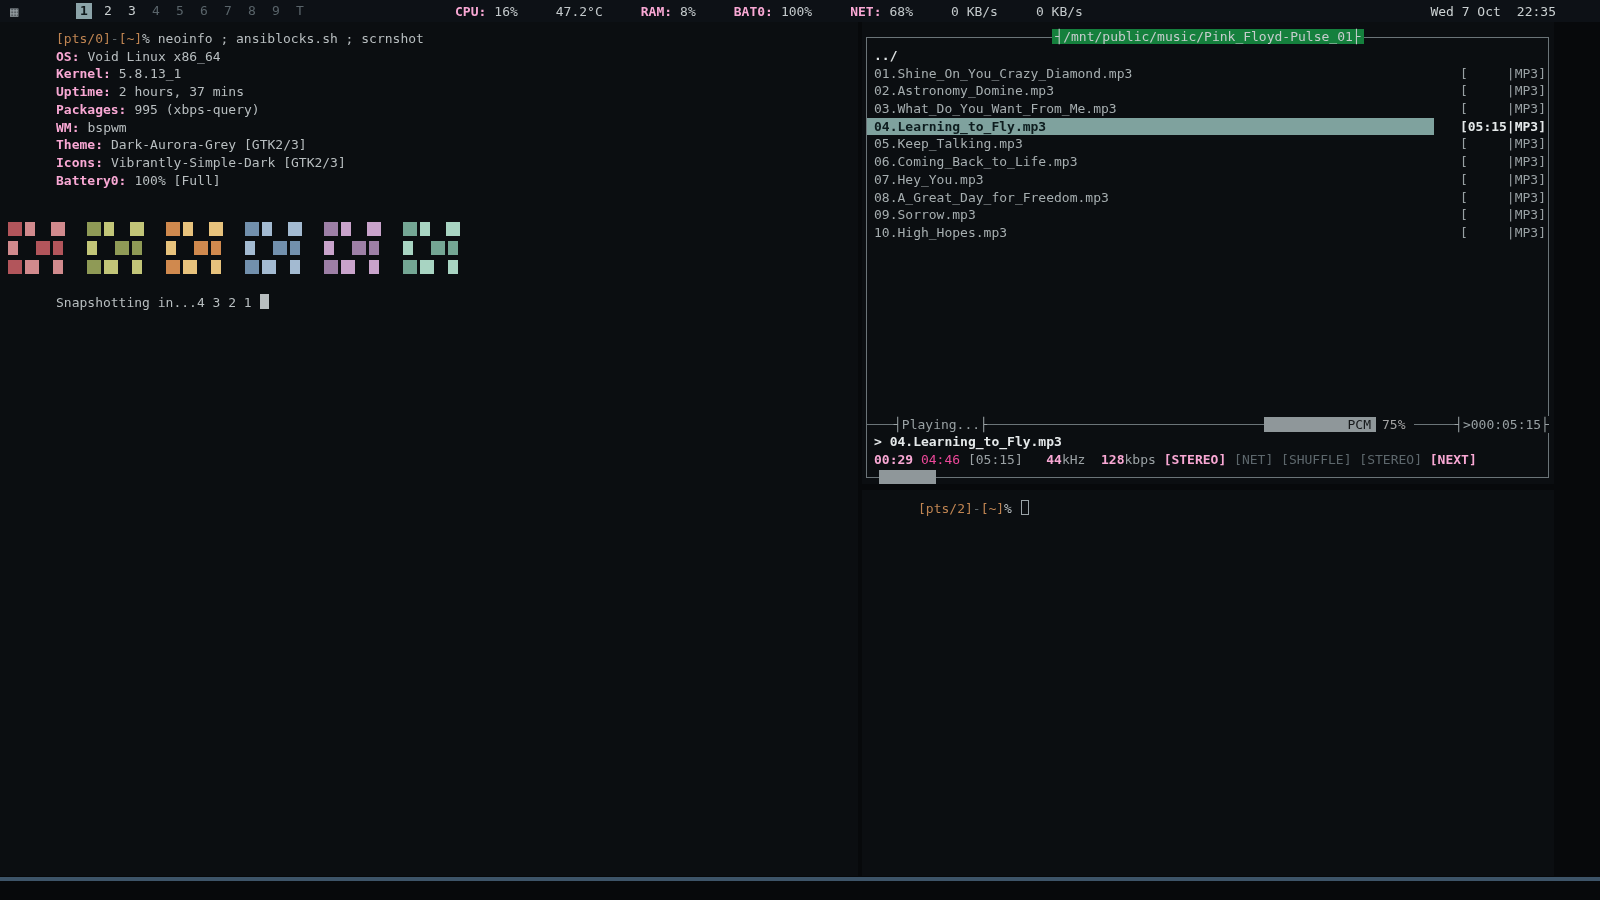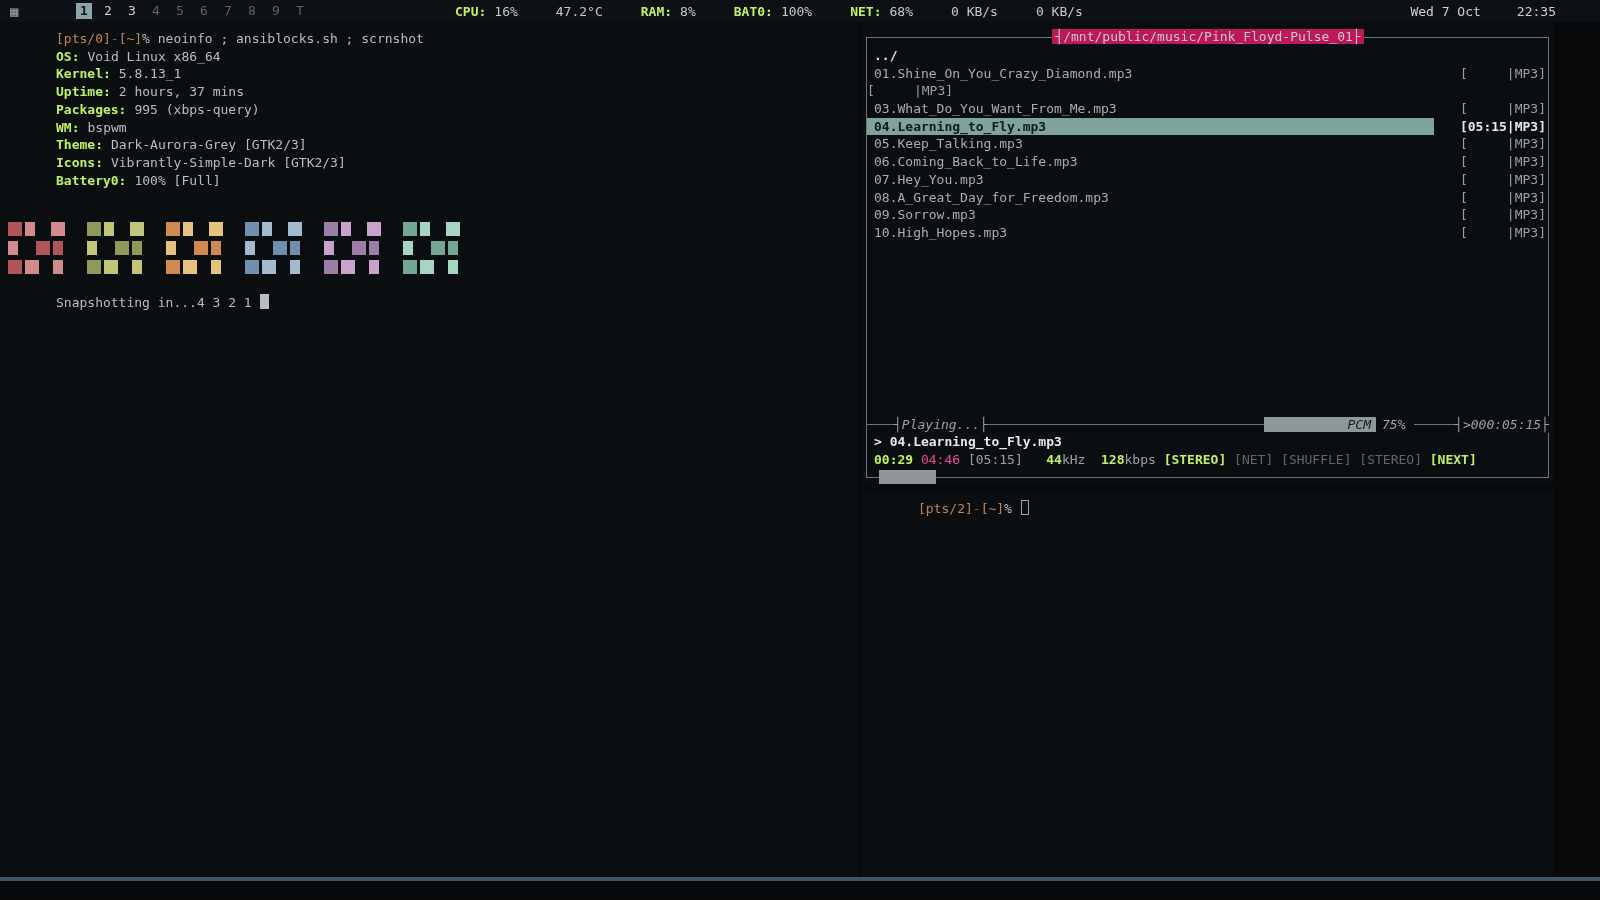--- a/index.html
+++ b/index.html
@@ -5,7 +5,7 @@
   *{margin:0;padding:0;box-sizing:border-box;}
   html,body{width:1600px;height:900px;background:#07090b;overflow:hidden;}
   body{font-family:"DejaVu Sans Mono","Liberation Mono",monospace;font-size:13px;color:#b8bec0;position:relative;}
-  b{font-weight:700;color:#bef264;}
+  b{font-weight:700;color:#f9a8d4;}
 
   
   .topbar{position:absolute;left:0;top:0;width:1600px;height:22px;background:#0d1116;z-index:5;}

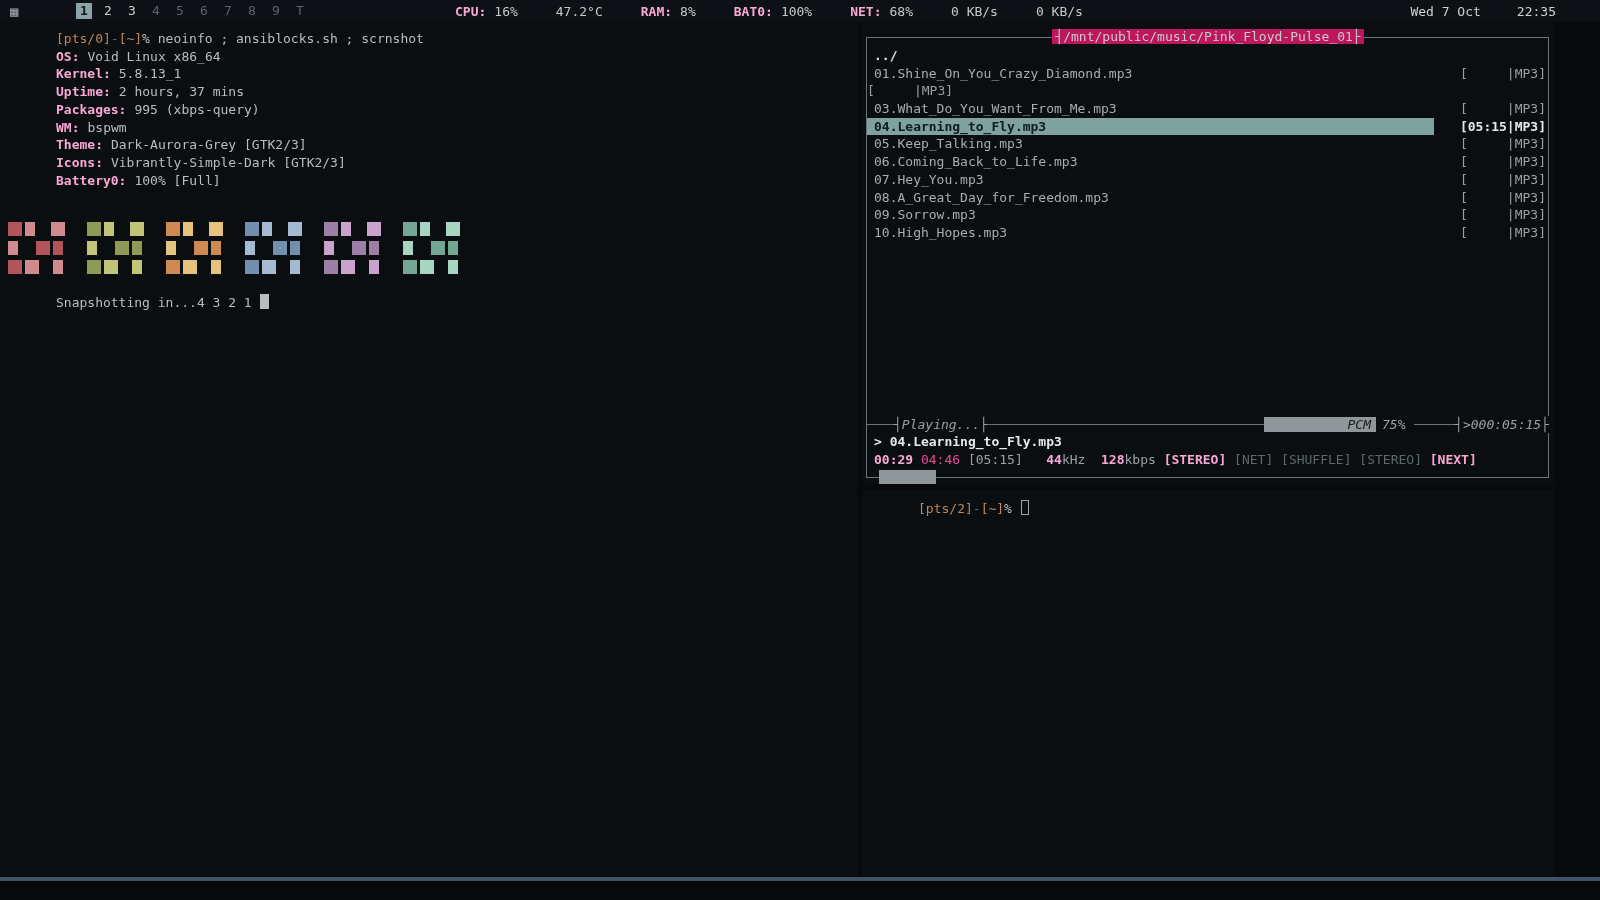--- a/index.html
+++ b/index.html
@@ -17,7 +17,7 @@
   .stats{position:absolute;left:455px;top:0;height:22px;display:flex;align-items:center;gap:38px;white-space:pre;color:#c3c9cb;}
   .stat b{margin-right:8px;}
   .stat b:empty{margin-right:0;}
-  .clock{position:absolute;right:0;top:0;height:22px;display:flex;align-items:center;gap:36px;padding-right:44px;color:#ccd2d3;}
+  .clock{position:absolute;right:0;top:0;height:22px;display:flex;align-items:center;gap:16px;padding-right:44px;color:#ccd2d3;}
 
   
   .term{position:absolute;background:#0b0e11;}

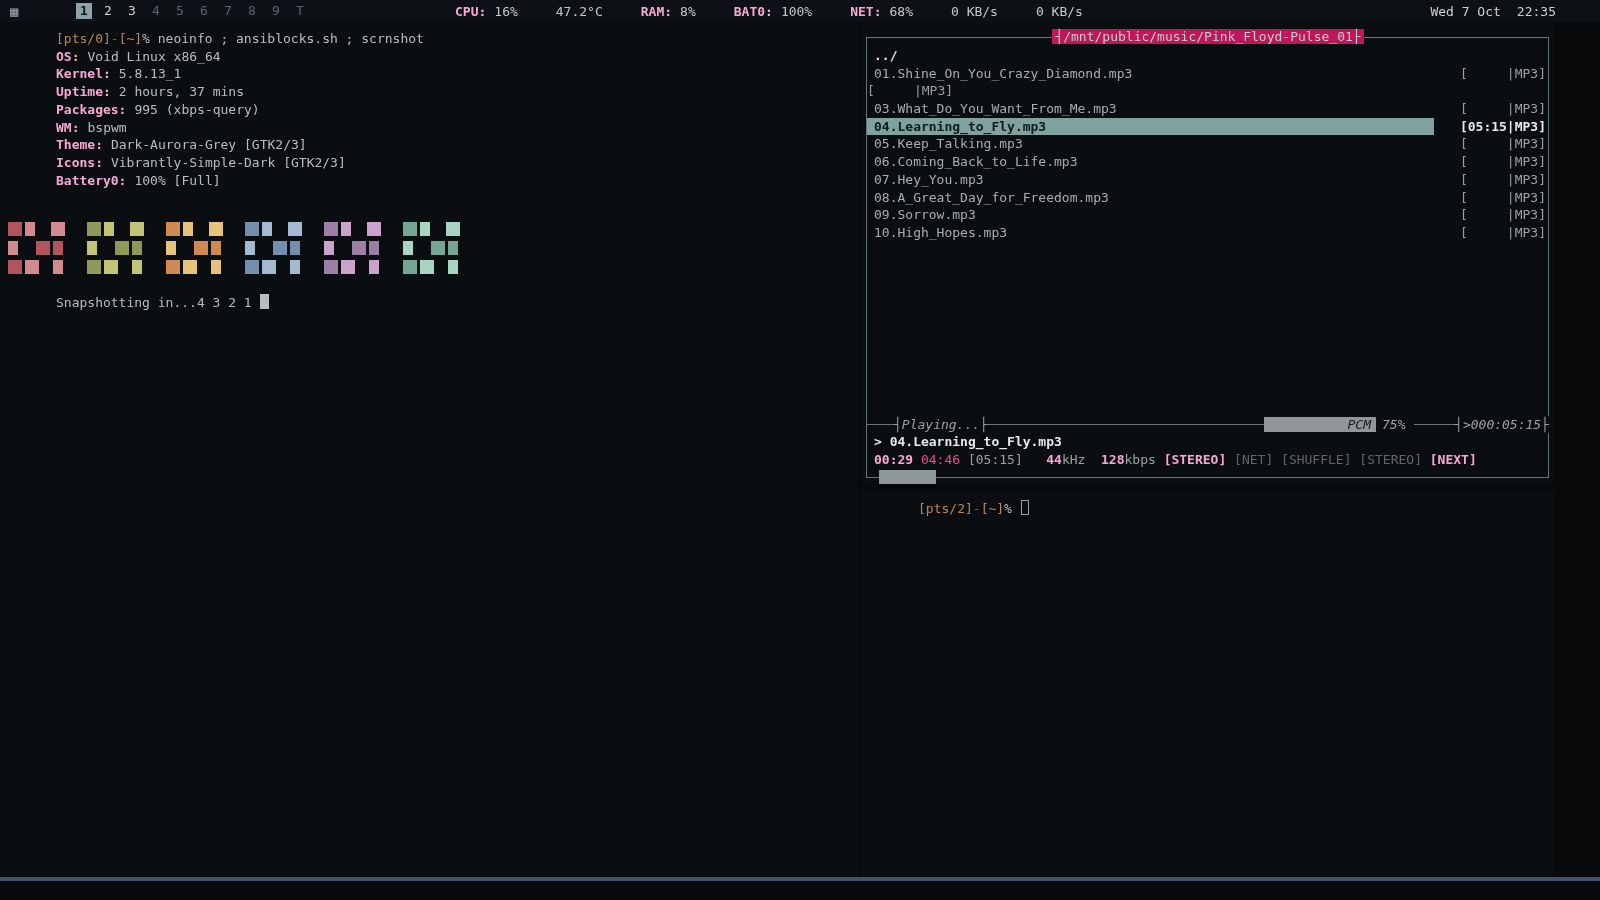--- a/index.html
+++ b/index.html
@@ -41,7 +41,7 @@
   .moc{position:absolute;left:862px;top:22px;width:692px;height:462px;background:#0b0e11;}
   .moc-frame{position:absolute;top:15px;left:4px;right:5px;bottom:6px;border:1px solid #6b7478;pointer-events:none;}
   .moc-titlebar{position:absolute;top:6px;left:0;right:0;text-align:center;line-height:18px;z-index:2;}
-  .moc-title-text{background:#be185d;padding:0 3px;color:#c6cccd;}
+  .moc-title-text{background:#15803d;padding:0 3px;color:#c6cccd;}
   .moc-list{position:absolute;top:25px;left:5px;right:6px;z-index:1;}
   .trow{display:flex;line-height:17.7px;height:17.7px;}
   .tname{flex:1;padding-left:7px;white-space:pre;color:#a6aeb0;overflow:hidden;}

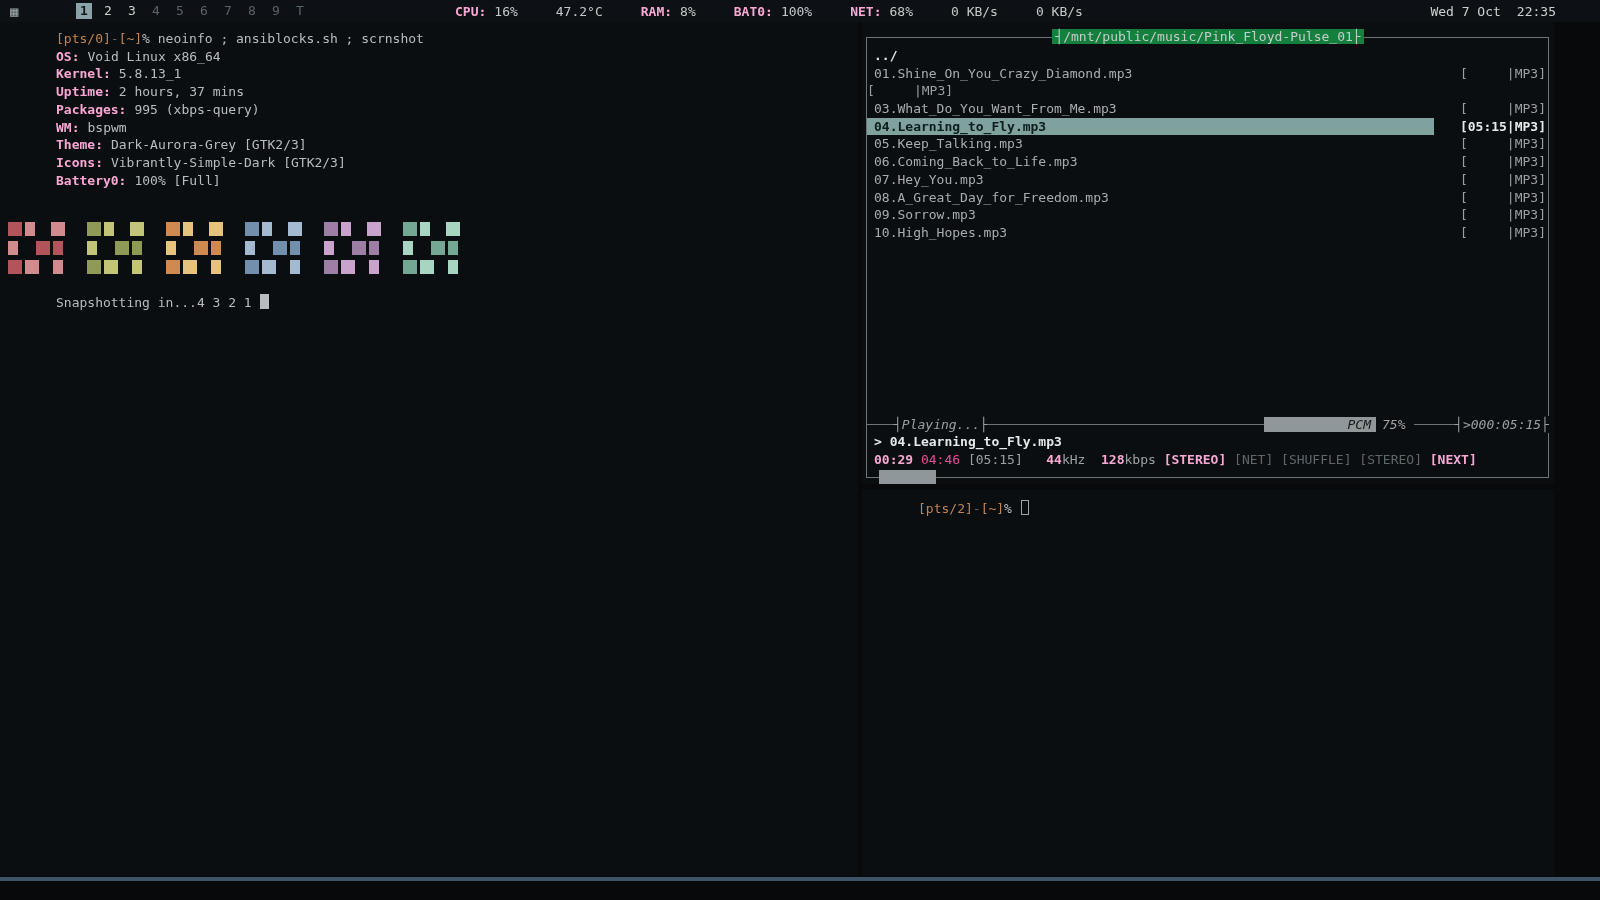--- a/index.html
+++ b/index.html
@@ -249,6 +249,7 @@
           <span class="tmeta">[     |MP3]</span>
         </div>
       <div class="trow">
+          <span class="tname">02.Astronomy_Domine.mp3</span>
           <span class="tmeta">[     |MP3]</span>
         </div>
       <div class="trow">

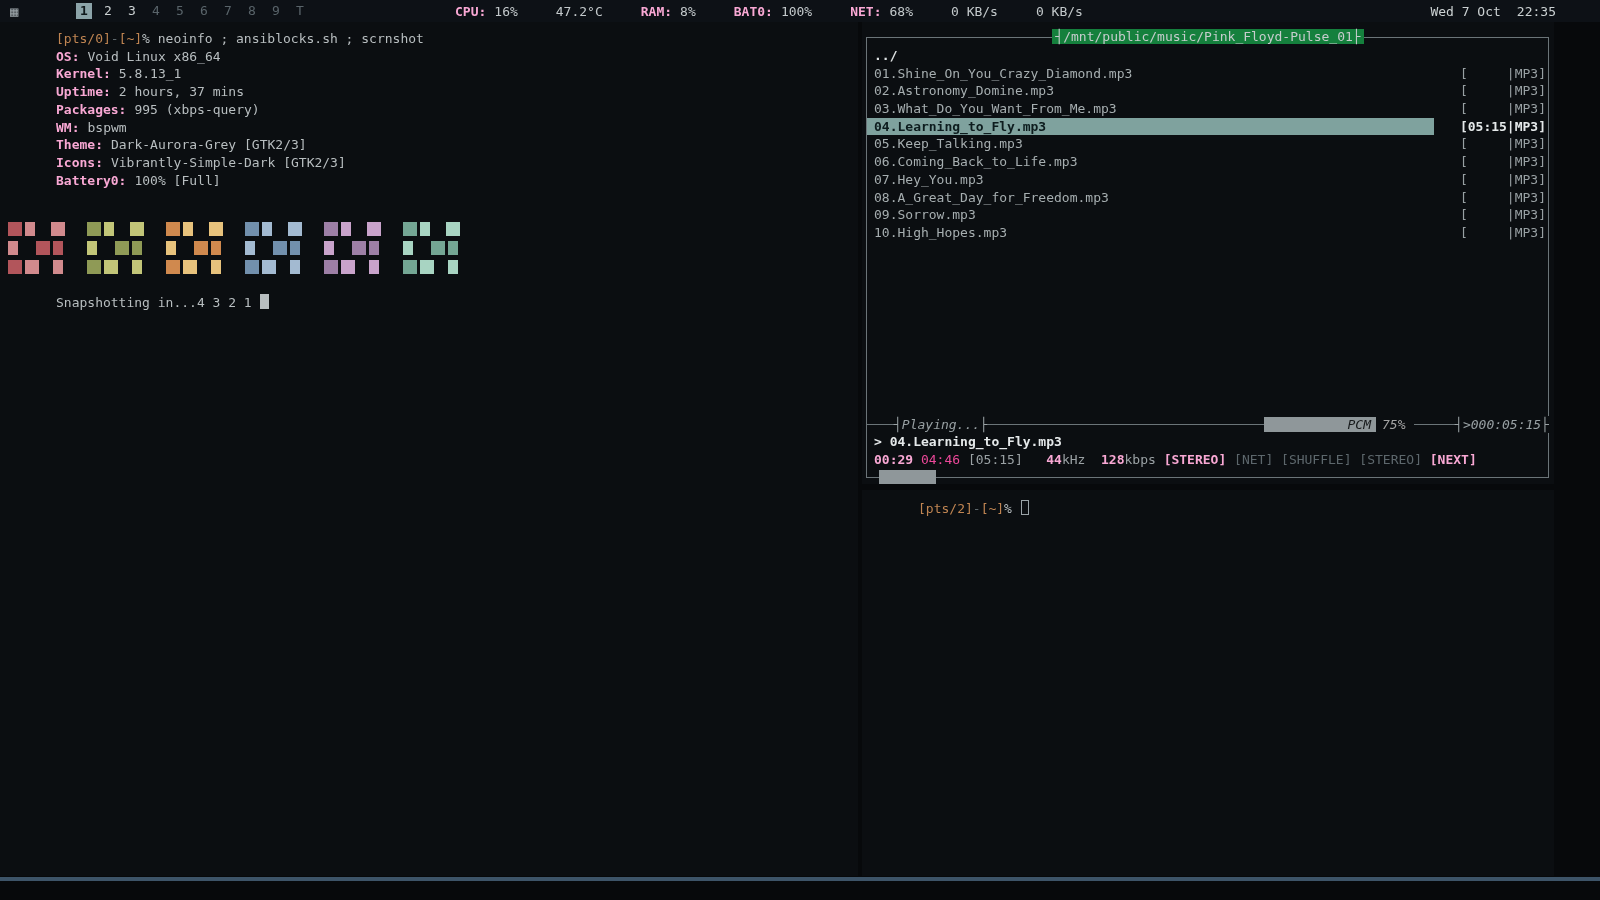--- a/index.html
+++ b/index.html
@@ -49,7 +49,7 @@
   .trow.parent .tname{color:#dfe3e4;font-weight:700;}
   .trow.current .tname{background:#7fa29e;color:#0d1c1e;font-weight:700;}
   .trow.current .tmeta{color:#e5e9ea;font-weight:700;padding-left:26px;}
-  .moc-statusline{position:absolute;left:4px;right:5px;top:394px;height:17px;z-index:2;font-style:italic;}
+  .moc-statusline{position:absolute;left:4px;right:5px;top:394px;height:17px;z-index:2;}
   .moc-statusline::before{content:"";position:absolute;left:0;right:0;top:8px;border-top:1px solid #6b7478;}
   .st-state{position:absolute;left:28px;top:0;line-height:17px;background:#0b0e11;color:#98a0a3;z-index:1;}
   .mixer{position:absolute;left:398px;top:1px;width:150px;height:15px;display:flex;background:#0b0e11;z-index:1;}

